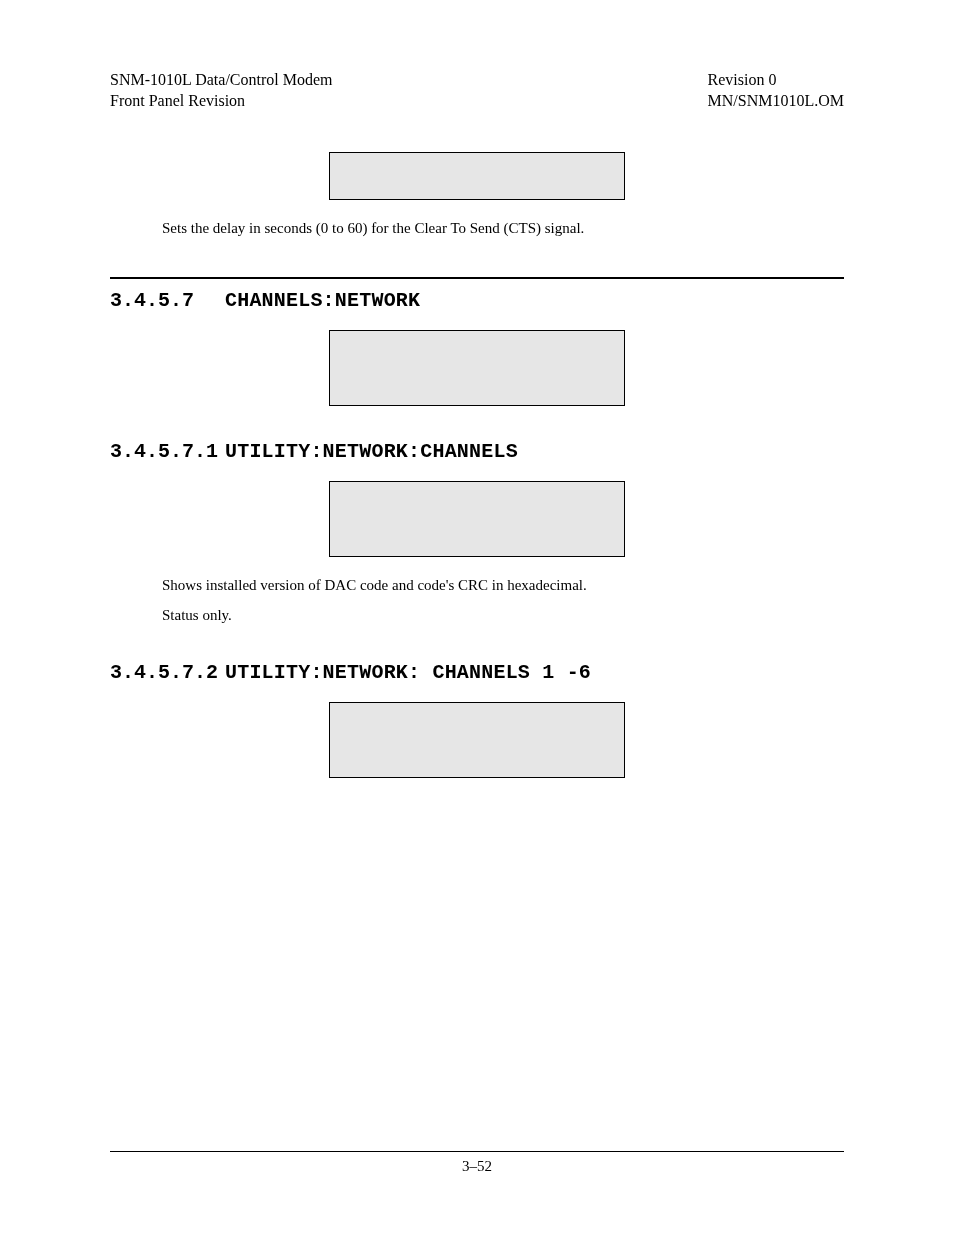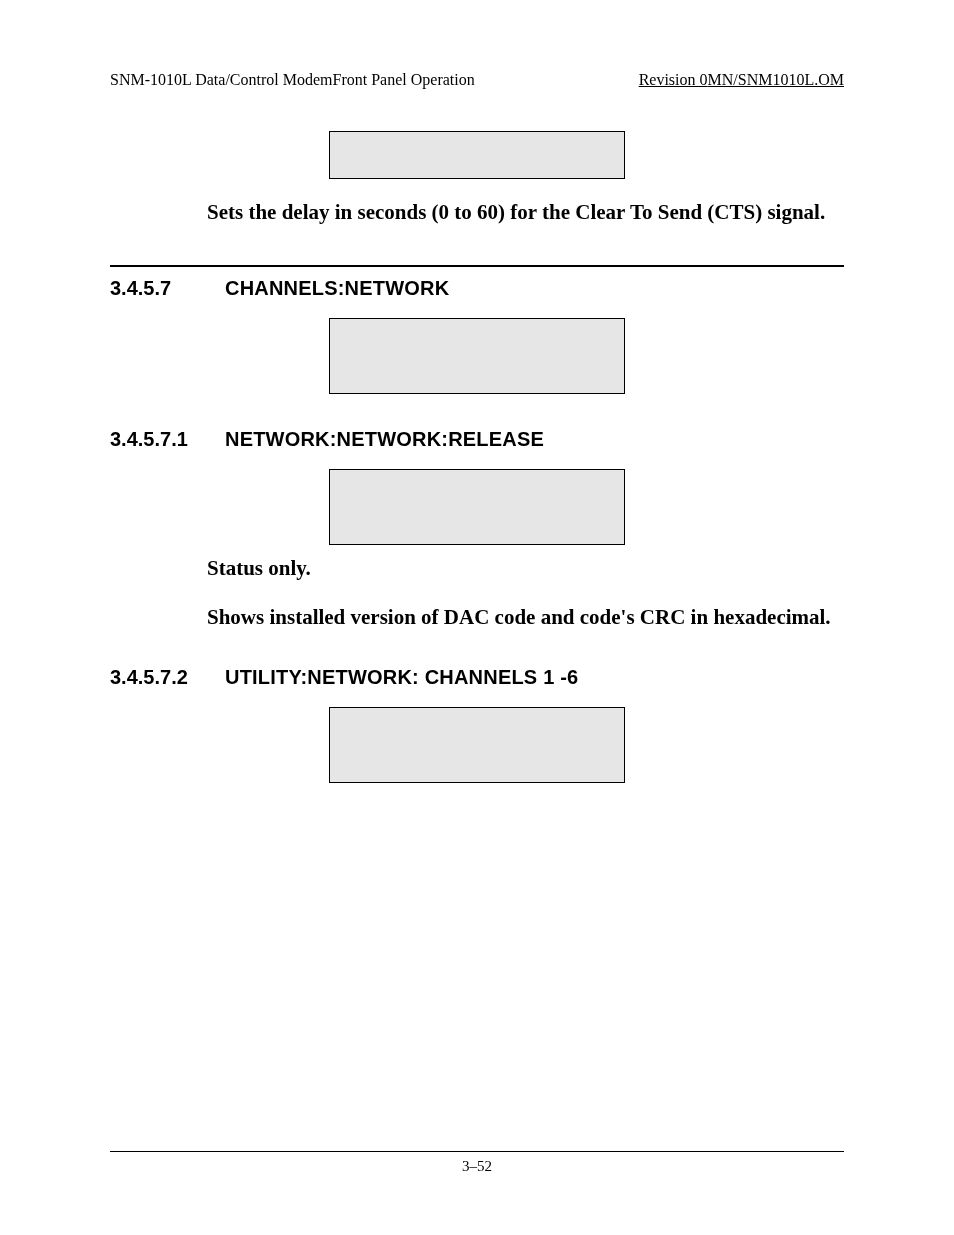--- a/index.html
+++ b/index.html
@@ -6,7 +6,7 @@
   html, body { width: 954px; height: 1235px; background: #fff; font-family: "Times New Roman", Times, serif; color: #000; }
   .page { position: relative; width: 954px; height: 1235px; padding: 70px 110px 60px 110px; }
   .header-row { display: flex; justify-content: space-between; font-size: 16px; line-height: 1.3; margin-bottom: 40px; }
-  .header-left, .header-right { display: flex; flex-direction: row; }
+  .header-left, .header-right { display: flex; flex-direction: column; }
   .header-right { text-align: right; text-decoration: underline; }
   .display-box { width: 296px; height: 48px; background: #e6e6e6; border: 1.5px solid #000; margin: 0 auto; }
   .display-box.tall { height: 76px; }

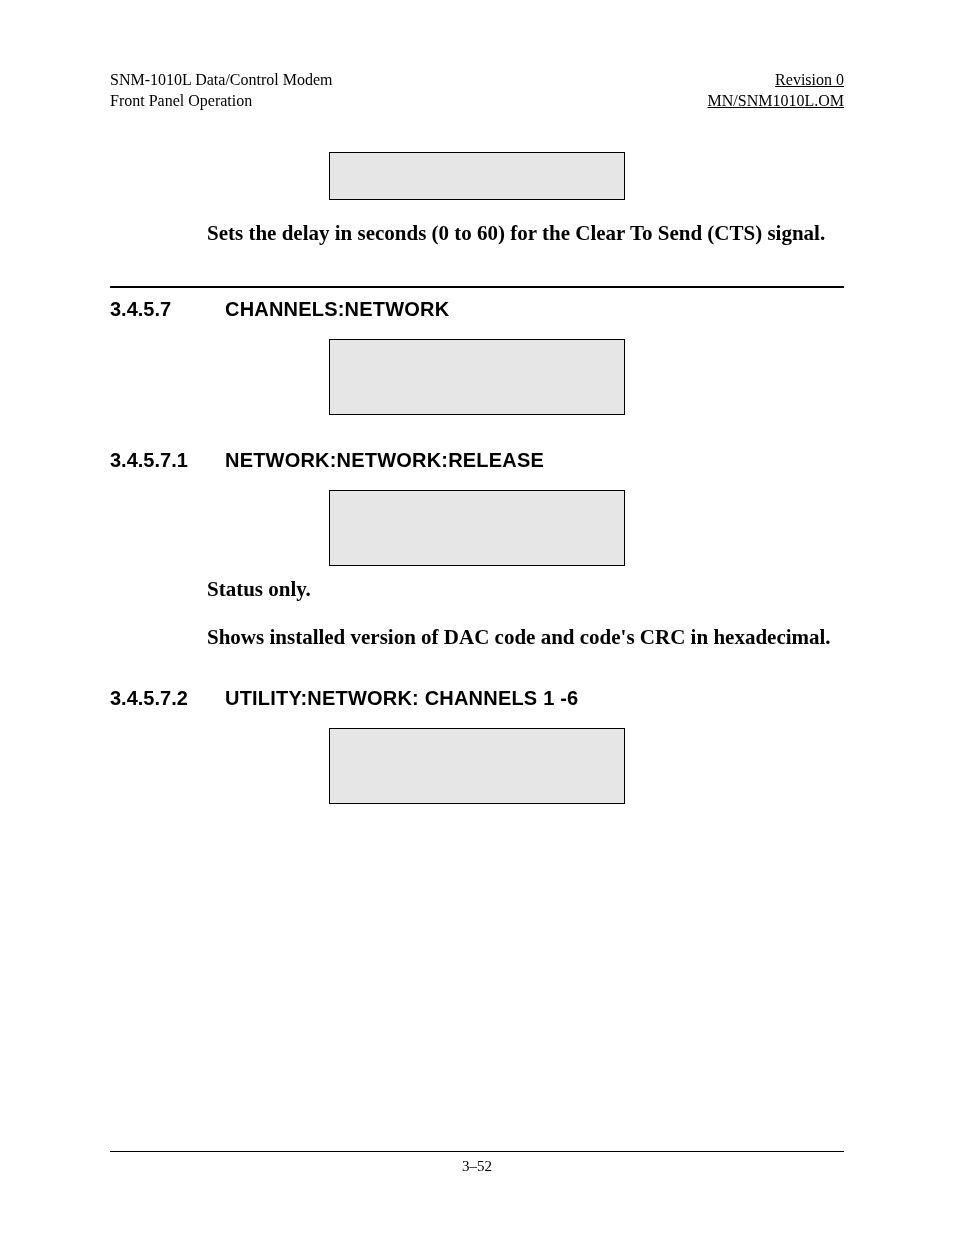--- a/index.html
+++ b/index.html
@@ -7,7 +7,7 @@
   .page { position: relative; width: 954px; height: 1235px; padding: 70px 110px 60px 110px; }
   .header-row { display: flex; justify-content: space-between; font-size: 16px; line-height: 1.3; margin-bottom: 40px; }
   .header-left, .header-right { display: flex; flex-direction: column; }
-  .header-right { text-align: right; text-decoration: underline; }
+  .header-right { text-align: left; }
   .display-box { width: 296px; height: 48px; background: #e6e6e6; border: 1.5px solid #000; margin: 0 auto; }
   .display-box.tall { height: 76px; }
   .body-text { font-size: 21px; margin-left: 97px; margin-right: 10px; line-height: 1.45; font-weight: bold; }

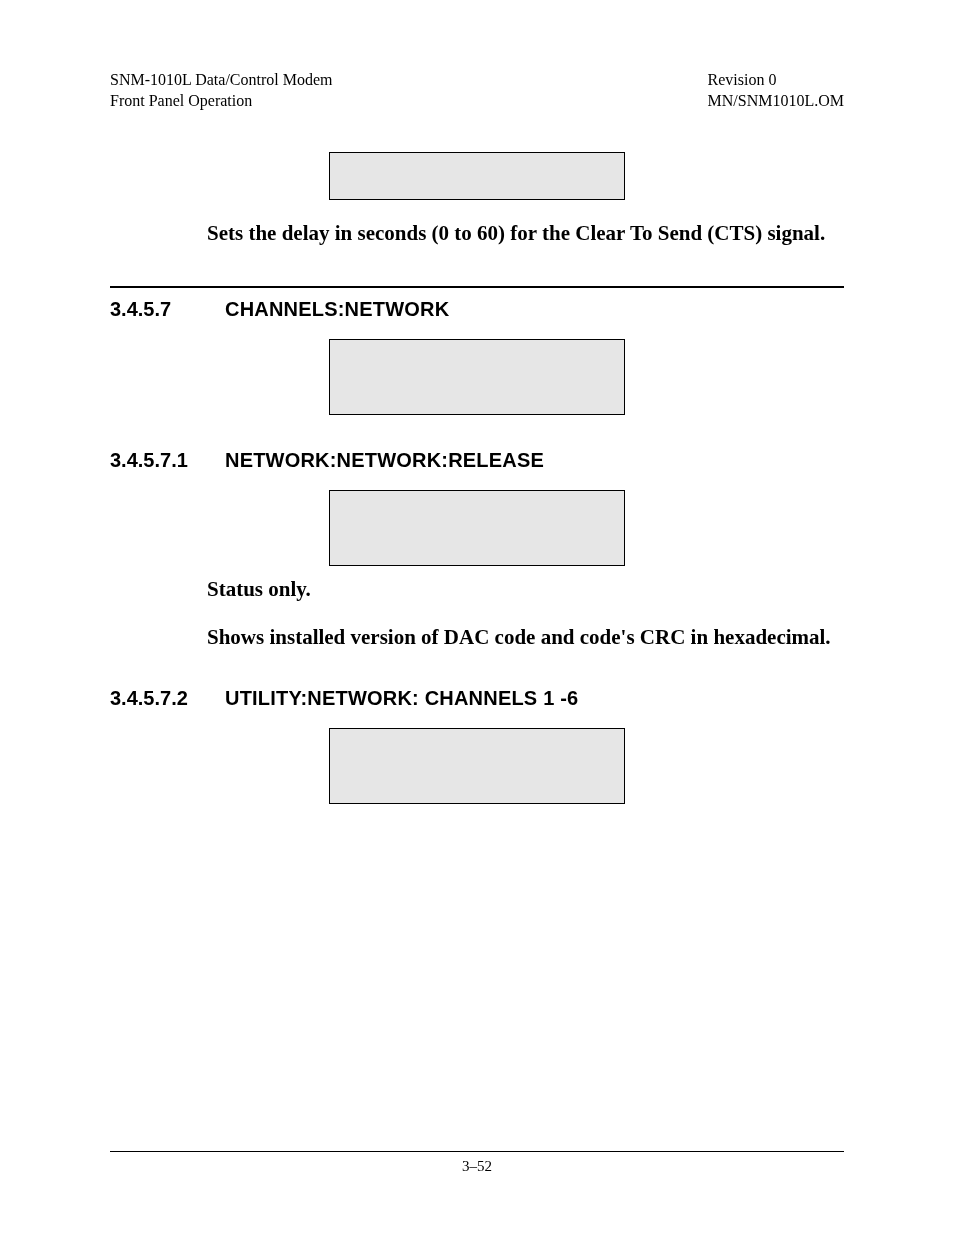--- a/index.html
+++ b/index.html
@@ -29,7 +29,7 @@
   <div class="header-row">
     <div class="header-left">
       <span>SNM-1010L Data/Control Modem</span>
-      <span>Front Panel Operation</span>
+      <span>Front Panel Revision</span>
     </div>
     <div class="header-right">
       <span>Revision 0</span>

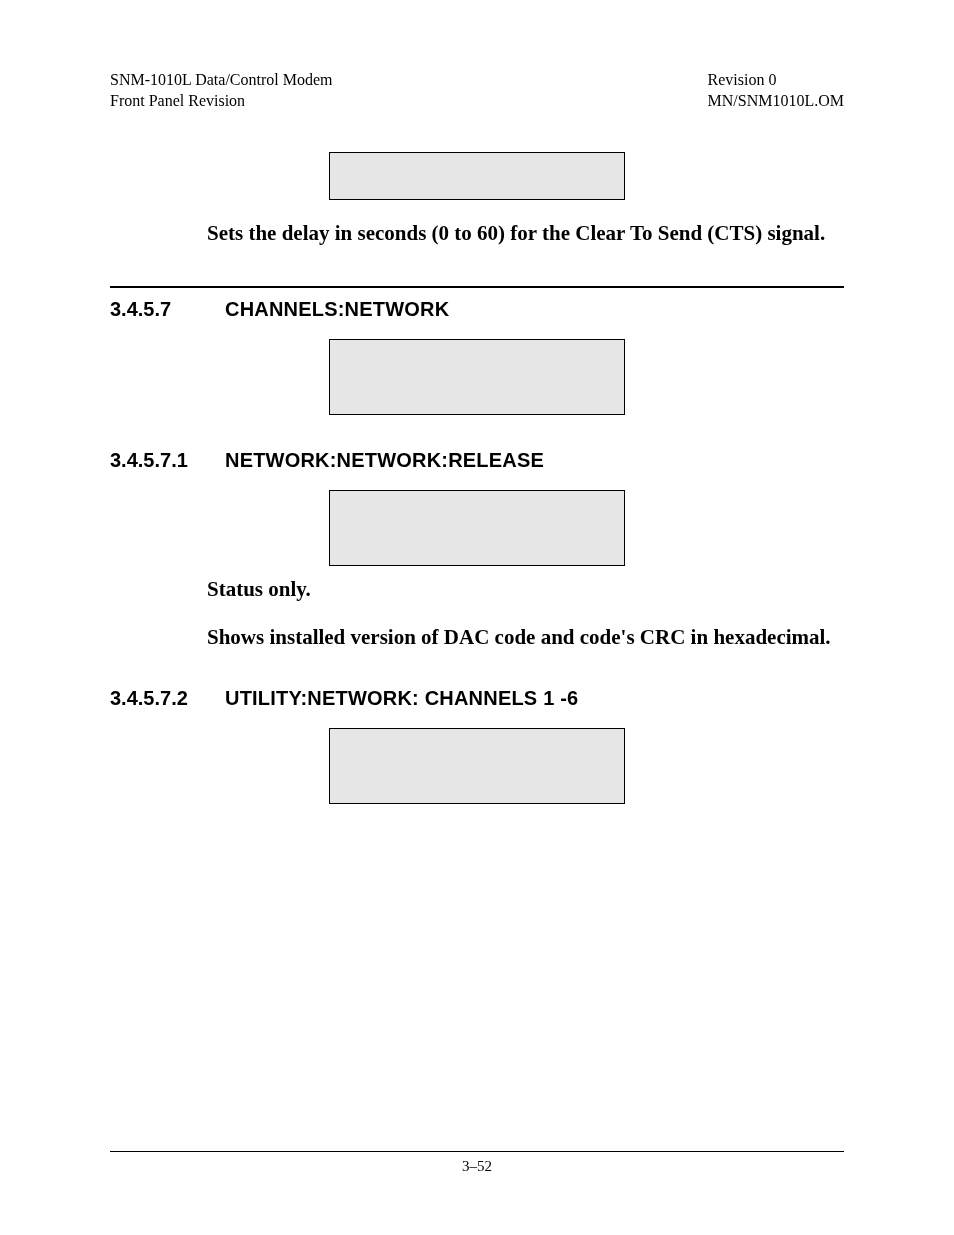--- a/index.html
+++ b/index.html
@@ -10,7 +10,7 @@
   .header-right { text-align: left; }
   .display-box { width: 296px; height: 48px; background: #e6e6e6; border: 1.5px solid #000; margin: 0 auto; }
   .display-box.tall { height: 76px; }
-  .body-text { font-size: 21px; margin-left: 97px; margin-right: 10px; line-height: 1.45; font-weight: bold; }
+  .body-text { font-size: 15px; margin-left: 52px; margin-right: 10px; line-height: 1.45; }
   .body-text.mt { margin-top: 18px; }
   .section-rule { height: 2px; background: #000; margin-top: 38px; margin-bottom: 10px; }
   .heading-row { display: flex; align-items: center; font-family: Liberation Sans, sans-serif; font-weight: 700; font-size: 20px; margin-bottom: 18px; }

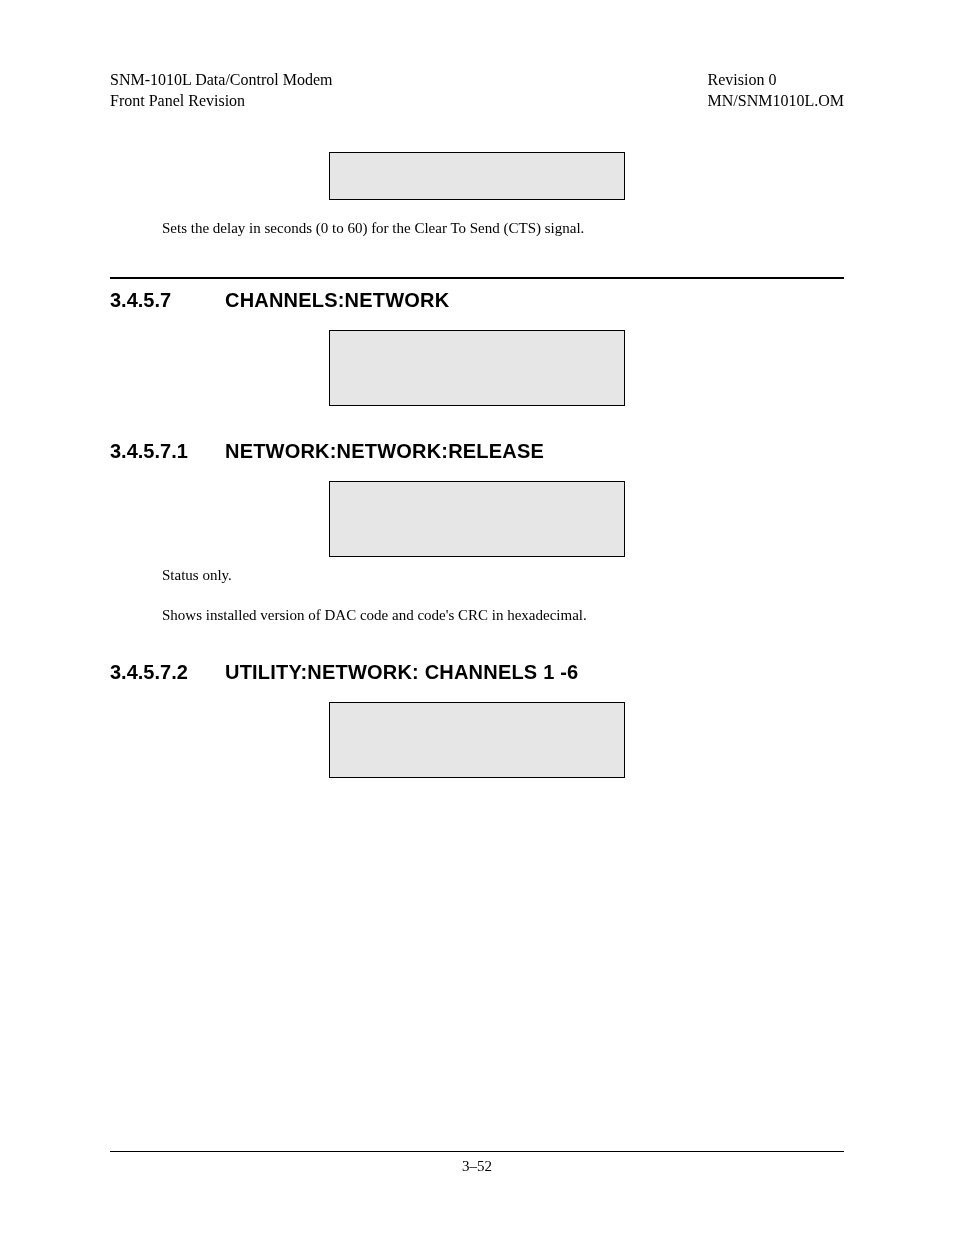--- a/index.html
+++ b/index.html
@@ -13,7 +13,7 @@
   .body-text { font-size: 15px; margin-left: 52px; margin-right: 10px; line-height: 1.45; }
   .body-text.mt { margin-top: 18px; }
   .section-rule { height: 2px; background: #000; margin-top: 38px; margin-bottom: 10px; }
-  .heading-row { display: flex; align-items: center; font-family: Liberation Sans, sans-serif; font-weight: 700; font-size: 20px; margin-bottom: 18px; }
+  .heading-row { display: flex; align-items: center; font-family: Liberation Mono, monospace; font-weight: 700; font-size: 20px; margin-bottom: 18px; }
   .heading-num { width: 115px; flex: 0 0 115px; }
   .heading-title { letter-spacing: 0.2px; }
   .spacer-sm { height: 18px; }

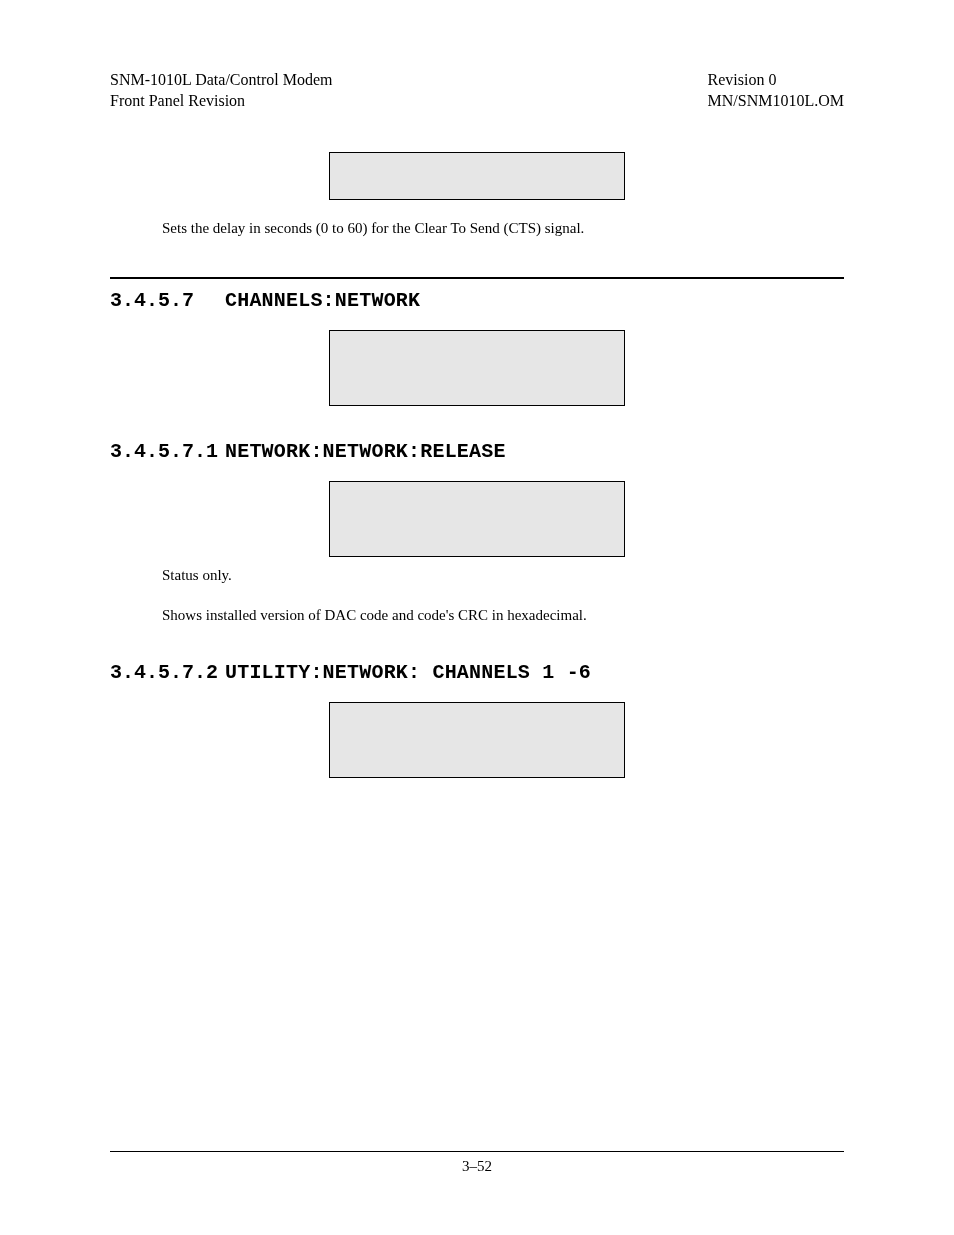--- a/index.html
+++ b/index.html
@@ -51,7 +51,7 @@
   <div style="height:34px"></div>
   <div class="heading-row">
     <span class="heading-num">3.4.5.7.1</span>
-    <span class="heading-title">NETWORK:NETWORK:RELEASE</span>
+    <span class="heading-title">UTILITY:NETWORK:CHANNELS</span>
   </div>
   <div class="display-box tall"></div>
   <p class="body-text" style="margin-top:8px">Status only.</p>

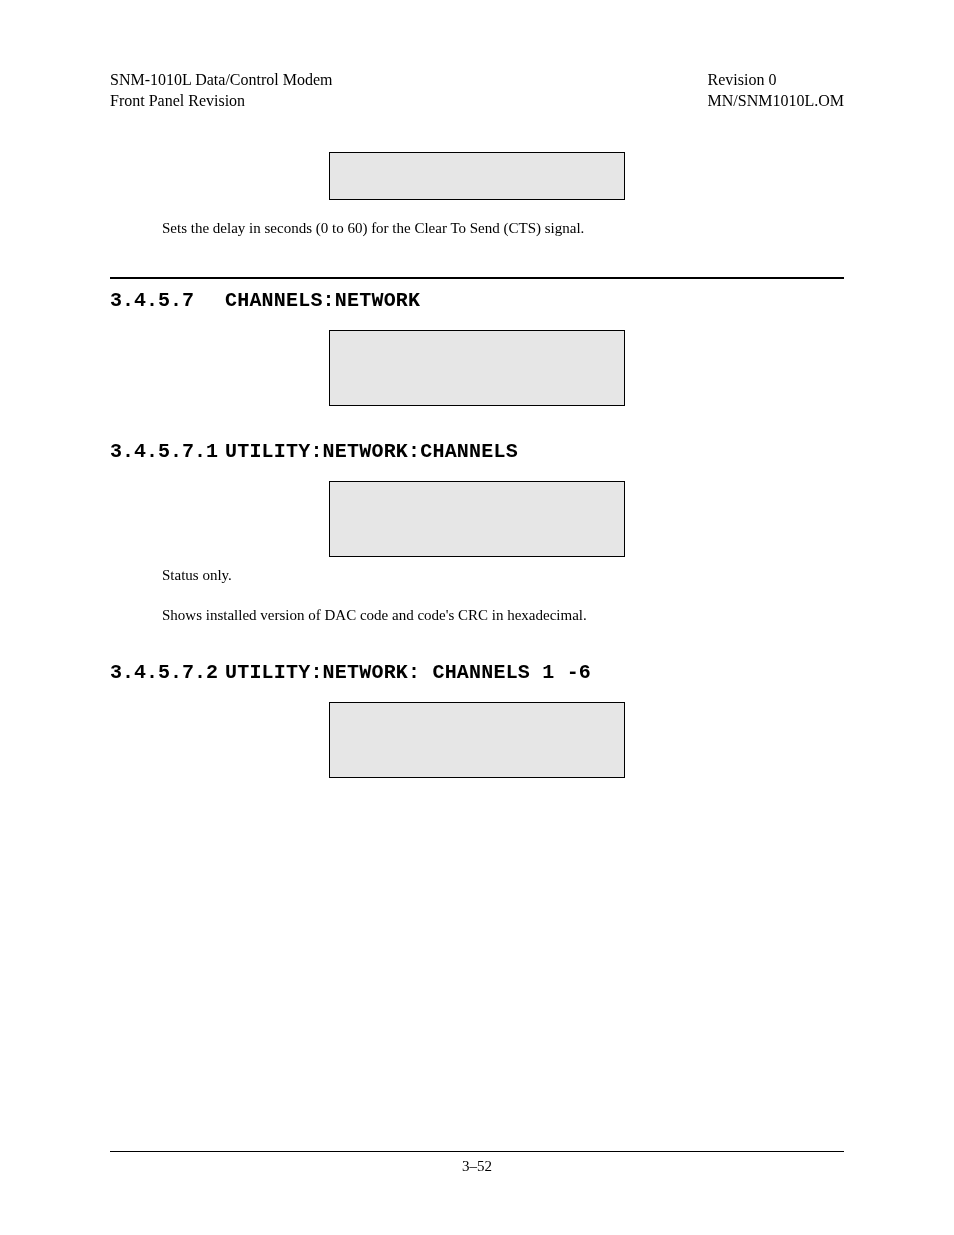--- a/index.html
+++ b/index.html
@@ -54,8 +54,8 @@
     <span class="heading-title">UTILITY:NETWORK:CHANNELS</span>
   </div>
   <div class="display-box tall"></div>
+  <p class="body-text mt">Shows installed version of DAC code and code's CRC in hexadecimal.</p>
   <p class="body-text" style="margin-top:8px">Status only.</p>
-  <p class="body-text mt">Shows installed version of DAC code and code's CRC in hexadecimal.</p>
 
   <div style="height:34px"></div>
   <div class="heading-row">

